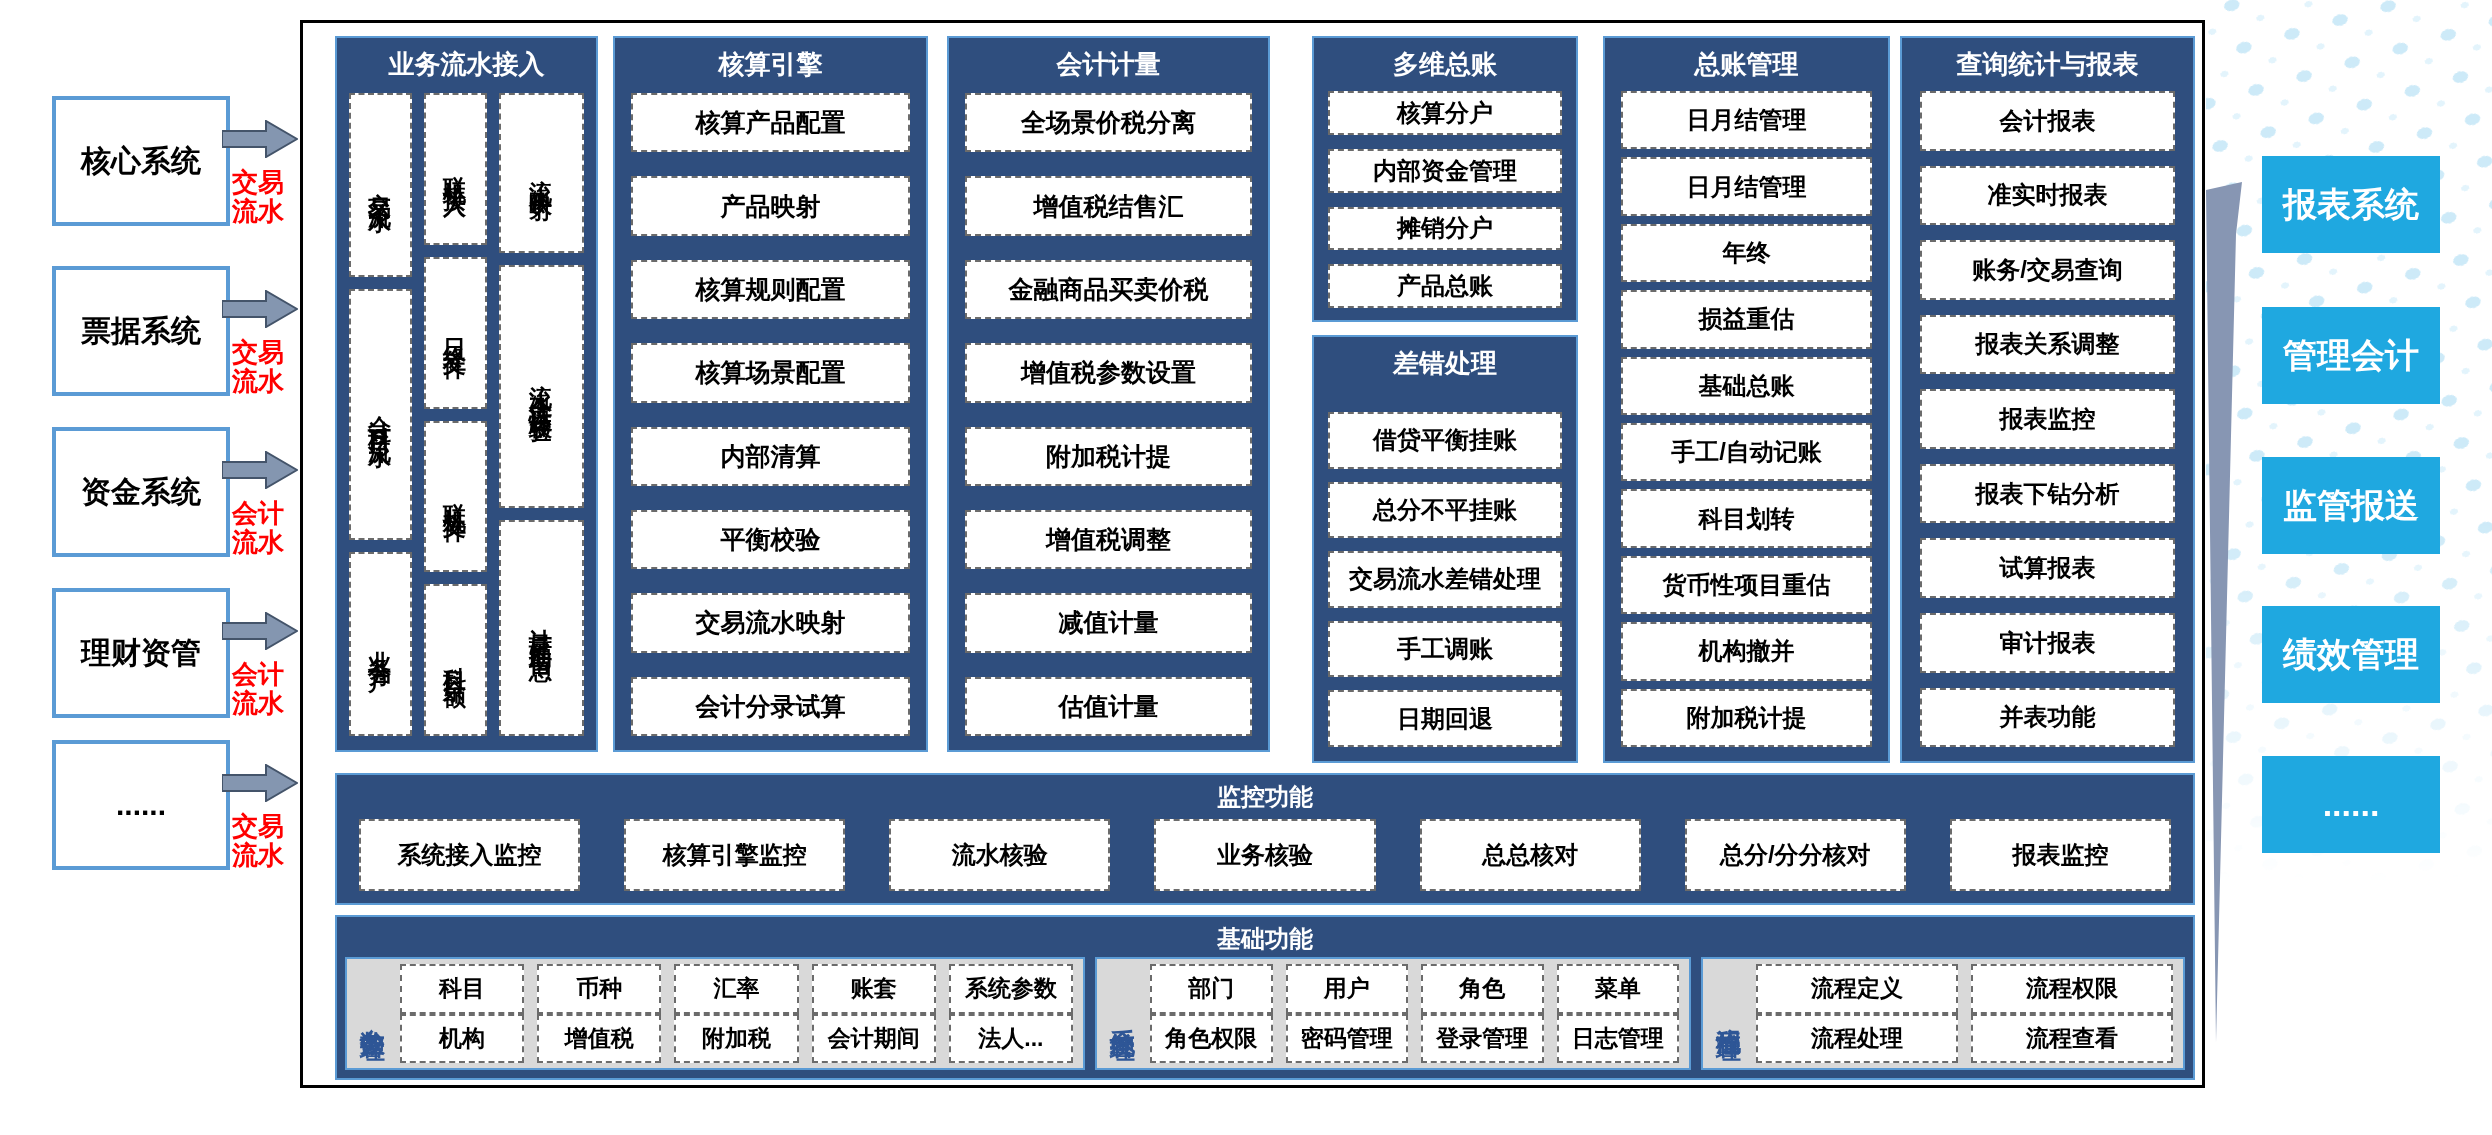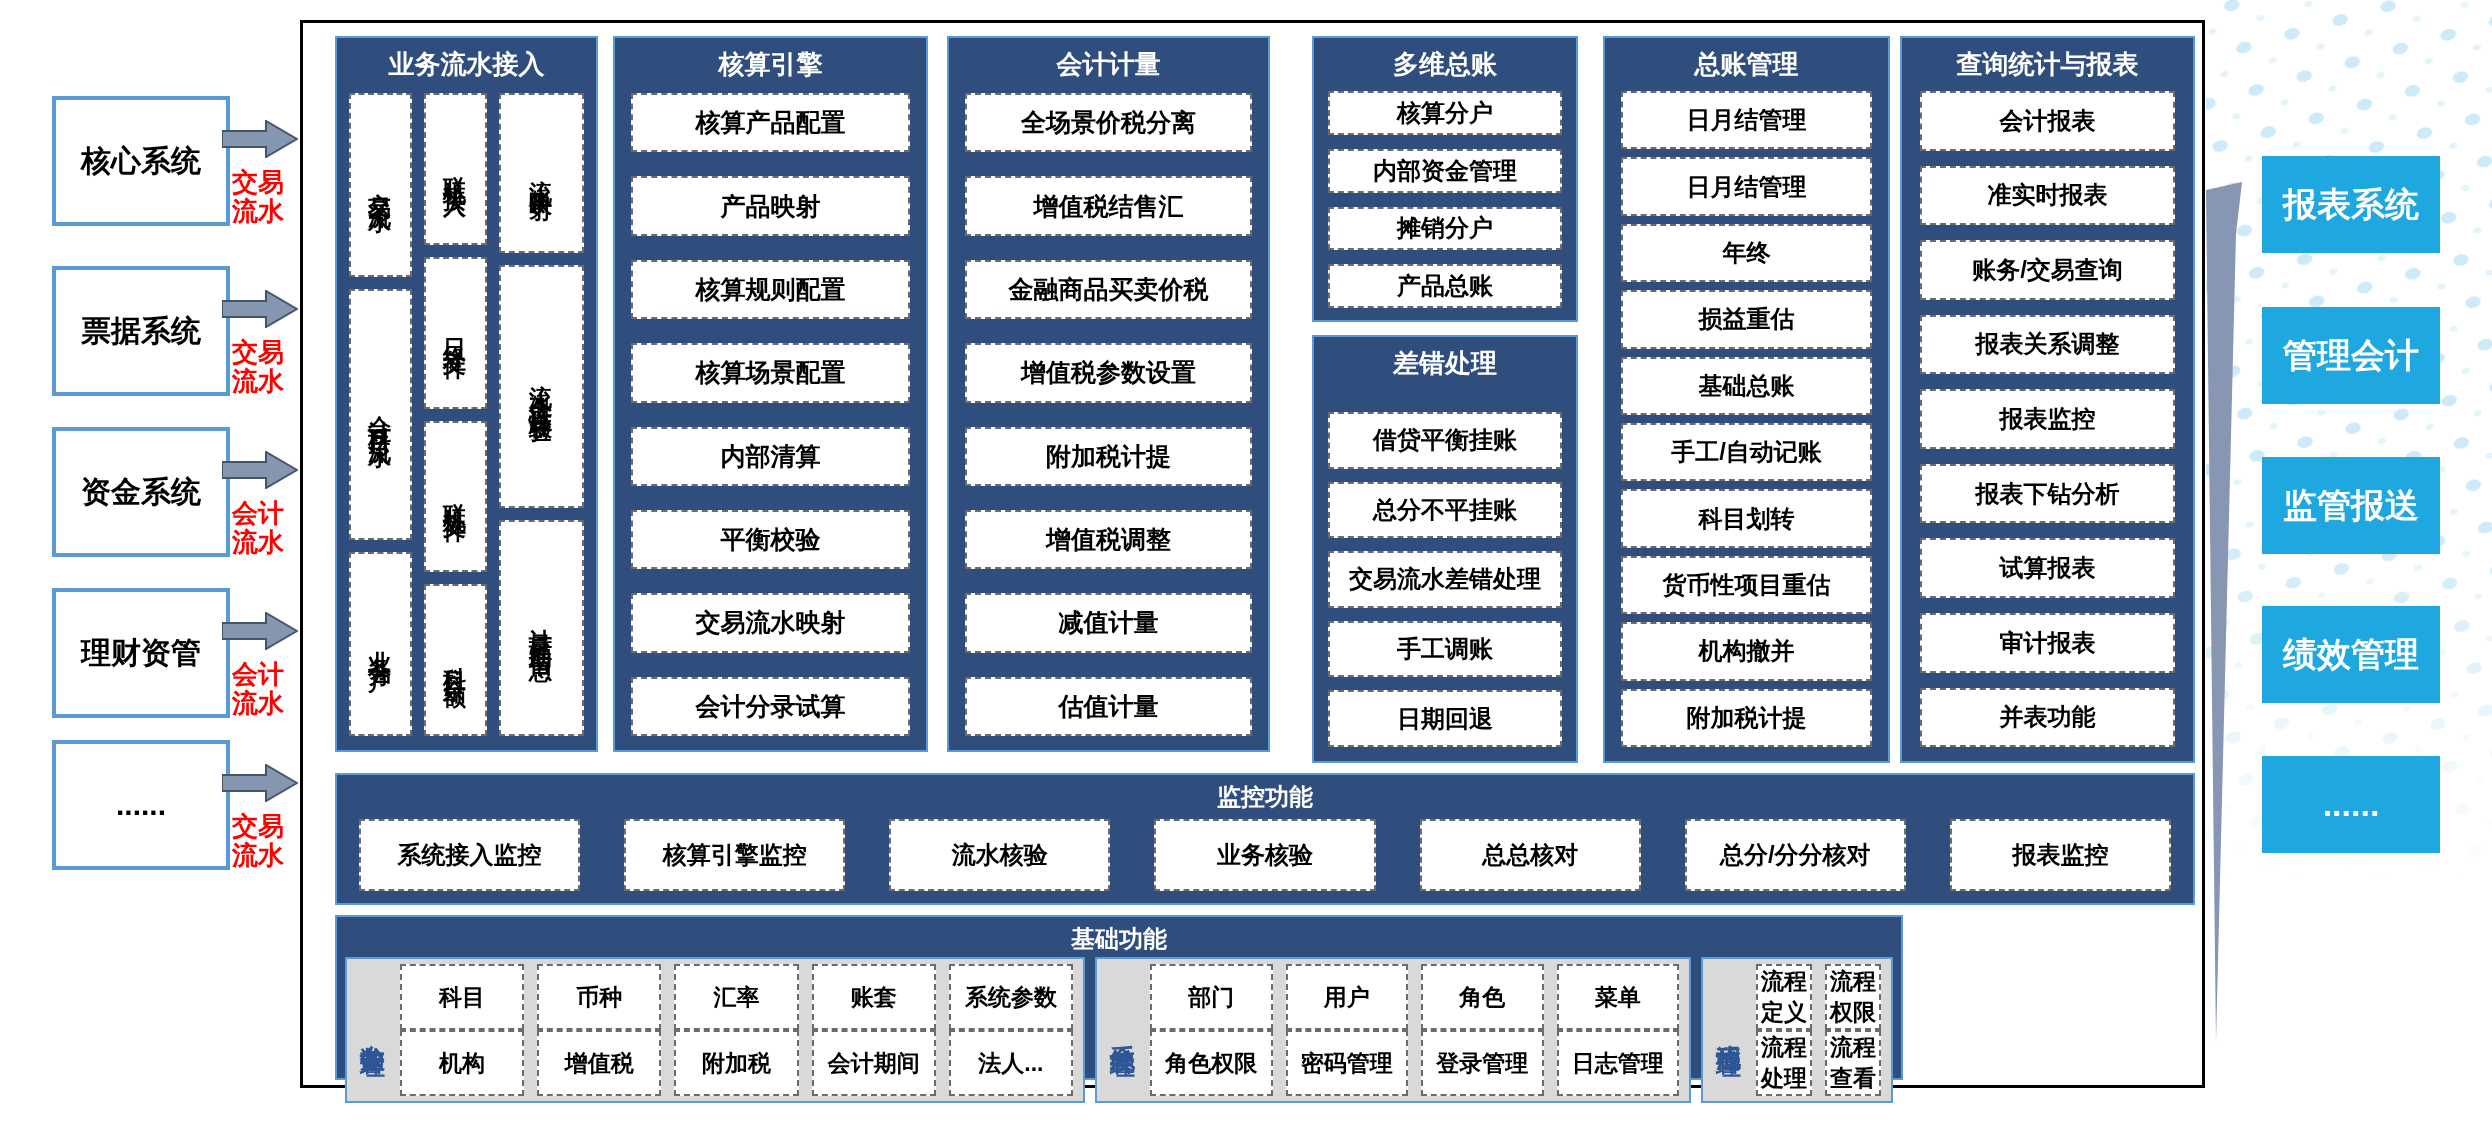--- a/index.html
+++ b/index.html
@@ -228,7 +228,7 @@
       </div>
   </div>
 
-  <div class="panel" style="left:335px;top:915px;width:1568px;height:165px">
+  <div class="panel" style="left:335px;top:915px;width:1860px;height:165px">
     <div class="panel-title small">基础功能</div>
     <div class="groups">
       <div class="group" style="flex:0 0 740px">

